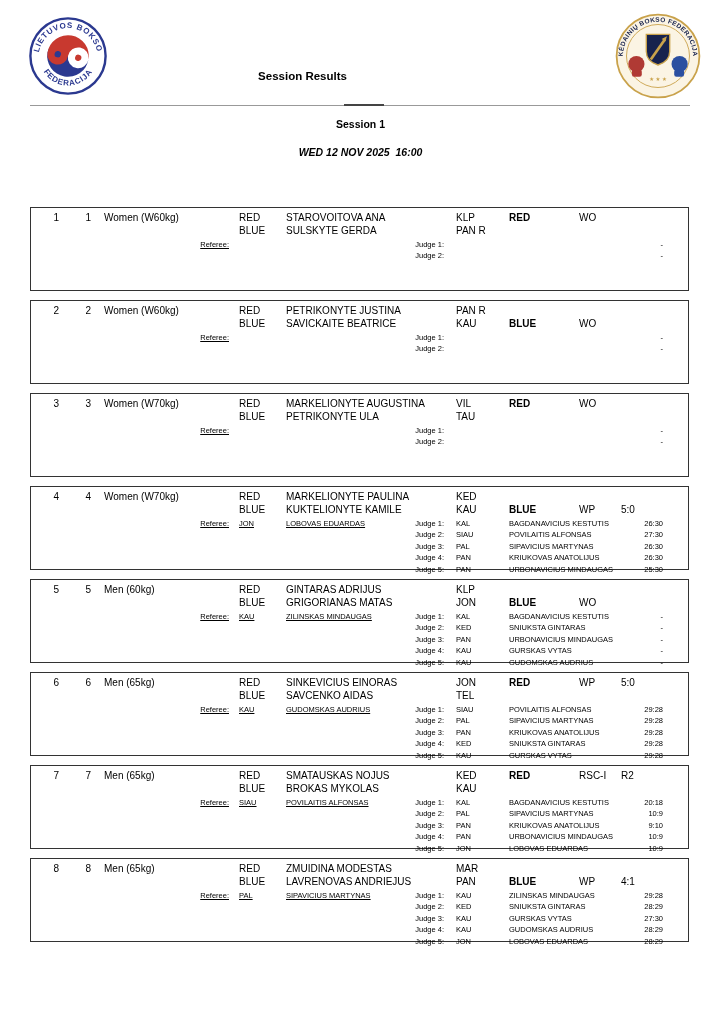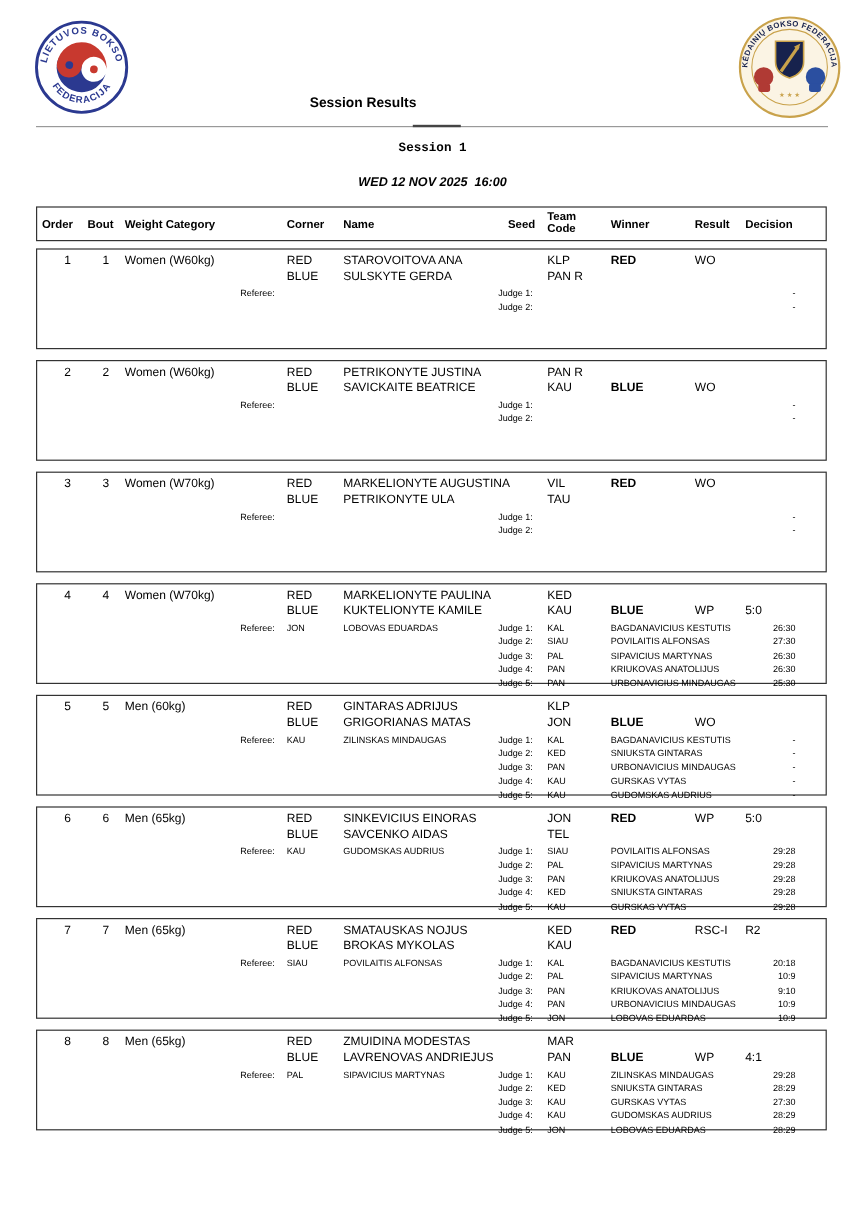--- a/index.html
+++ b/index.html
@@ -14,7 +14,7 @@
   .title { position:absolute; left:0; top:30px; width:710px; text-align:center;
            font-size:14px; font-weight:bold; letter-spacing:.2px; white-space:pre; }
   .subtitle { position:absolute; left:0; top:70px; width:605px; text-align:center;
-              font-size:11.5px; font-weight:bold;margin-top:10px; }
+              font-size:11.5px; font-weight:bold; }
   .divider { position:absolute; left:30px; top:105px; width:660px; height:1px; background:#999; }
   .divider-dark { position:absolute; left:314px; top:-1px; width:40px; height:2px; background:#444; }
   .session { position:absolute; left:0; top:118px; width:721px; text-align:center;

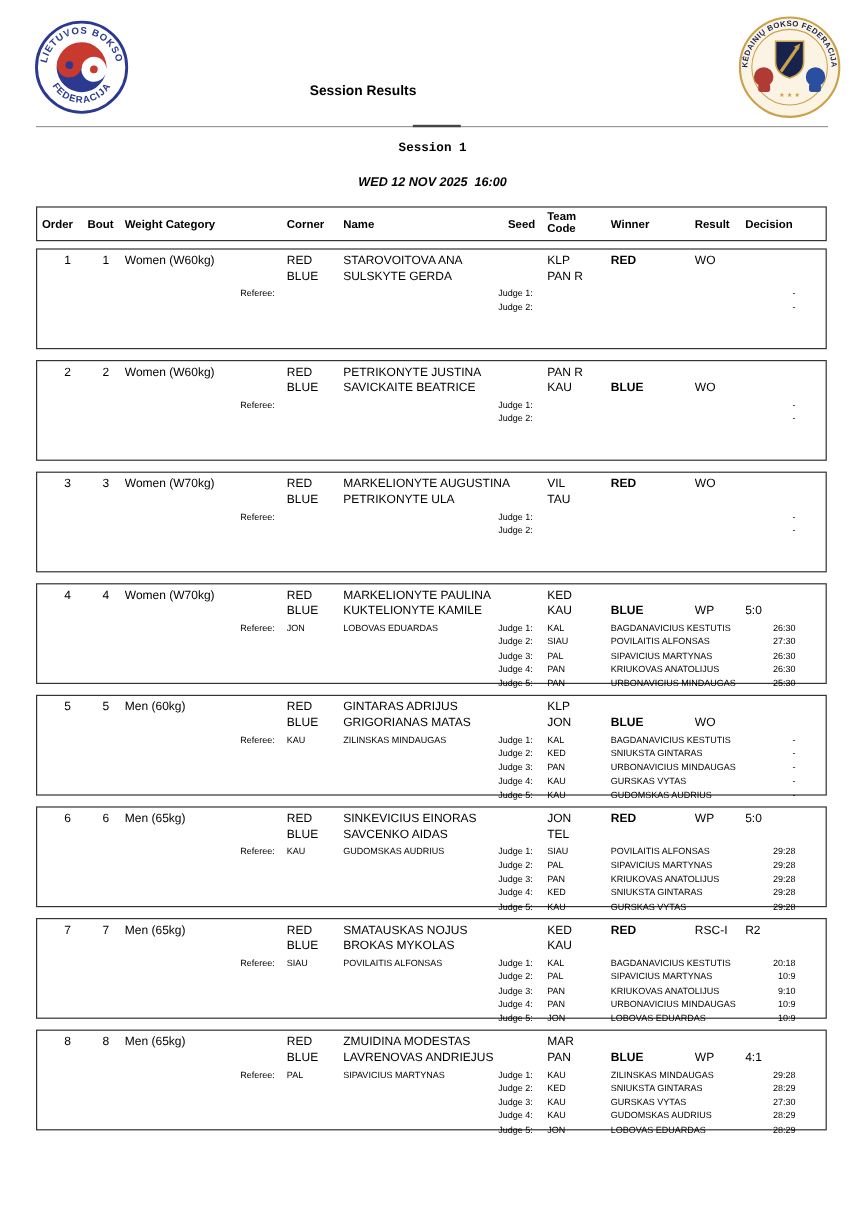--- a/index.html
+++ b/index.html
@@ -18,7 +18,7 @@
   .divider { position:absolute; left:30px; top:105px; width:660px; height:1px; background:#999; }
   .divider-dark { position:absolute; left:314px; top:-1px; width:40px; height:2px; background:#444; }
   .session { position:absolute; left:0; top:118px; width:721px; text-align:center;
-             font-size:10.5px; font-weight:bold;font-family:Liberation Mono, monospace; }
+             font-size:10.5px; font-weight:bold; }
   .datetime { position:absolute; left:0; top:146px; width:721px; text-align:center;
               font-size:10.5px; font-weight:bold; white-space:pre;font-style:italic; }
 

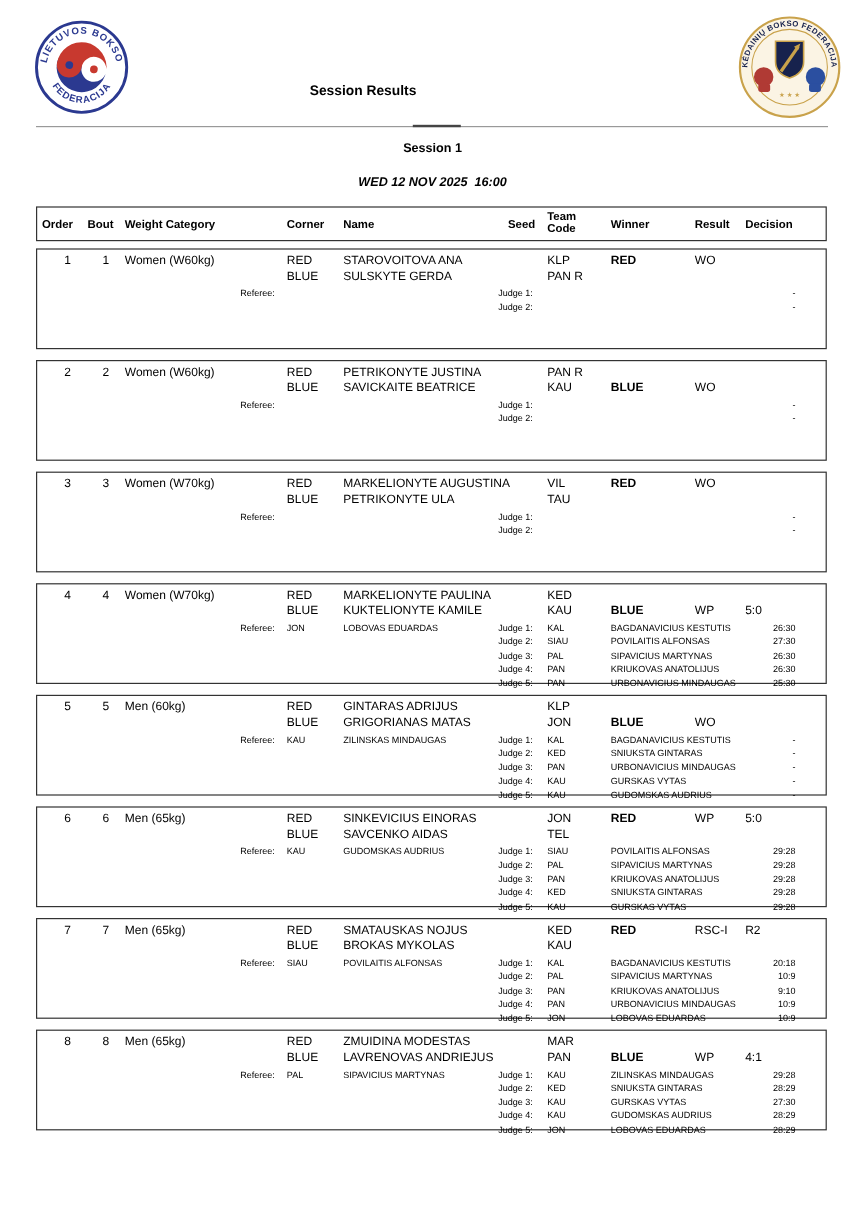--- a/index.html
+++ b/index.html
@@ -121,19 +121,6 @@
   <div class="session">Session 1</div>
   <div class="datetime">WED 12 NOV 2025  16:00</div>
 
-  <div class="thead">
-    <span class="c h-order">Order</span>
-    <span class="c h-bout">Bout</span>
-    <span class="c col-weight">Weight Category</span>
-    <span class="c col-corner">Corner</span>
-    <span class="c col-name">Name</span>
-    <span class="c col-seed">Seed</span>
-    <span class="c col-team two-line">Team
-Code</span>
-    <span class="c col-winner">Winner</span>
-    <span class="c col-result">Result</span>
-    <span class="c col-decision">Decision</span>
-  </div>
 
   <div class="bouts" id="bouts">
   <div class="bout-box">

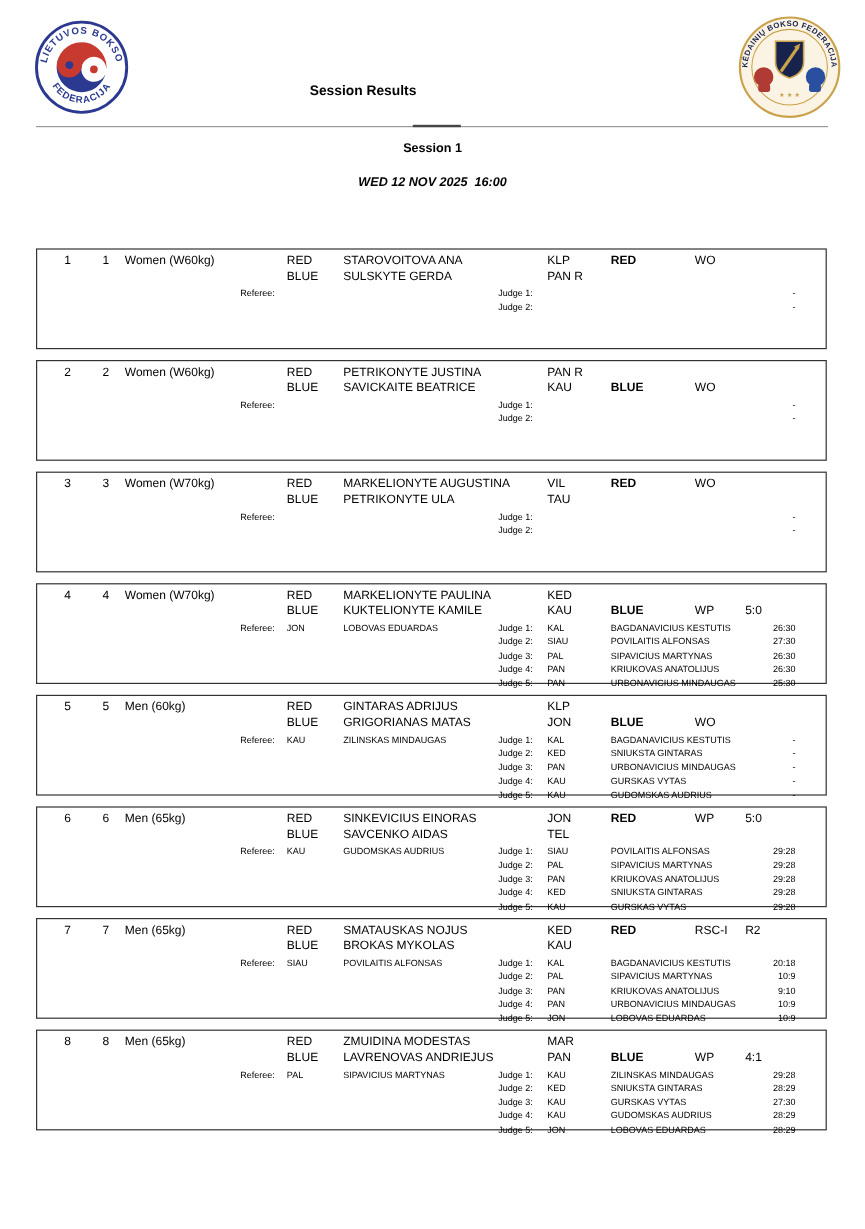--- a/index.html
+++ b/index.html
@@ -54,7 +54,7 @@
               margin-bottom:9px; font-size:10px; }
   .r1 { top:4px; }
   .r2 { top:16.5px; }
-  .r3 { top:32px; }
+  .r3 { top:32px;text-decoration:underline; }
   .fs7 { font-size:7.5px; }
   .b { font-weight:bold; }
 

